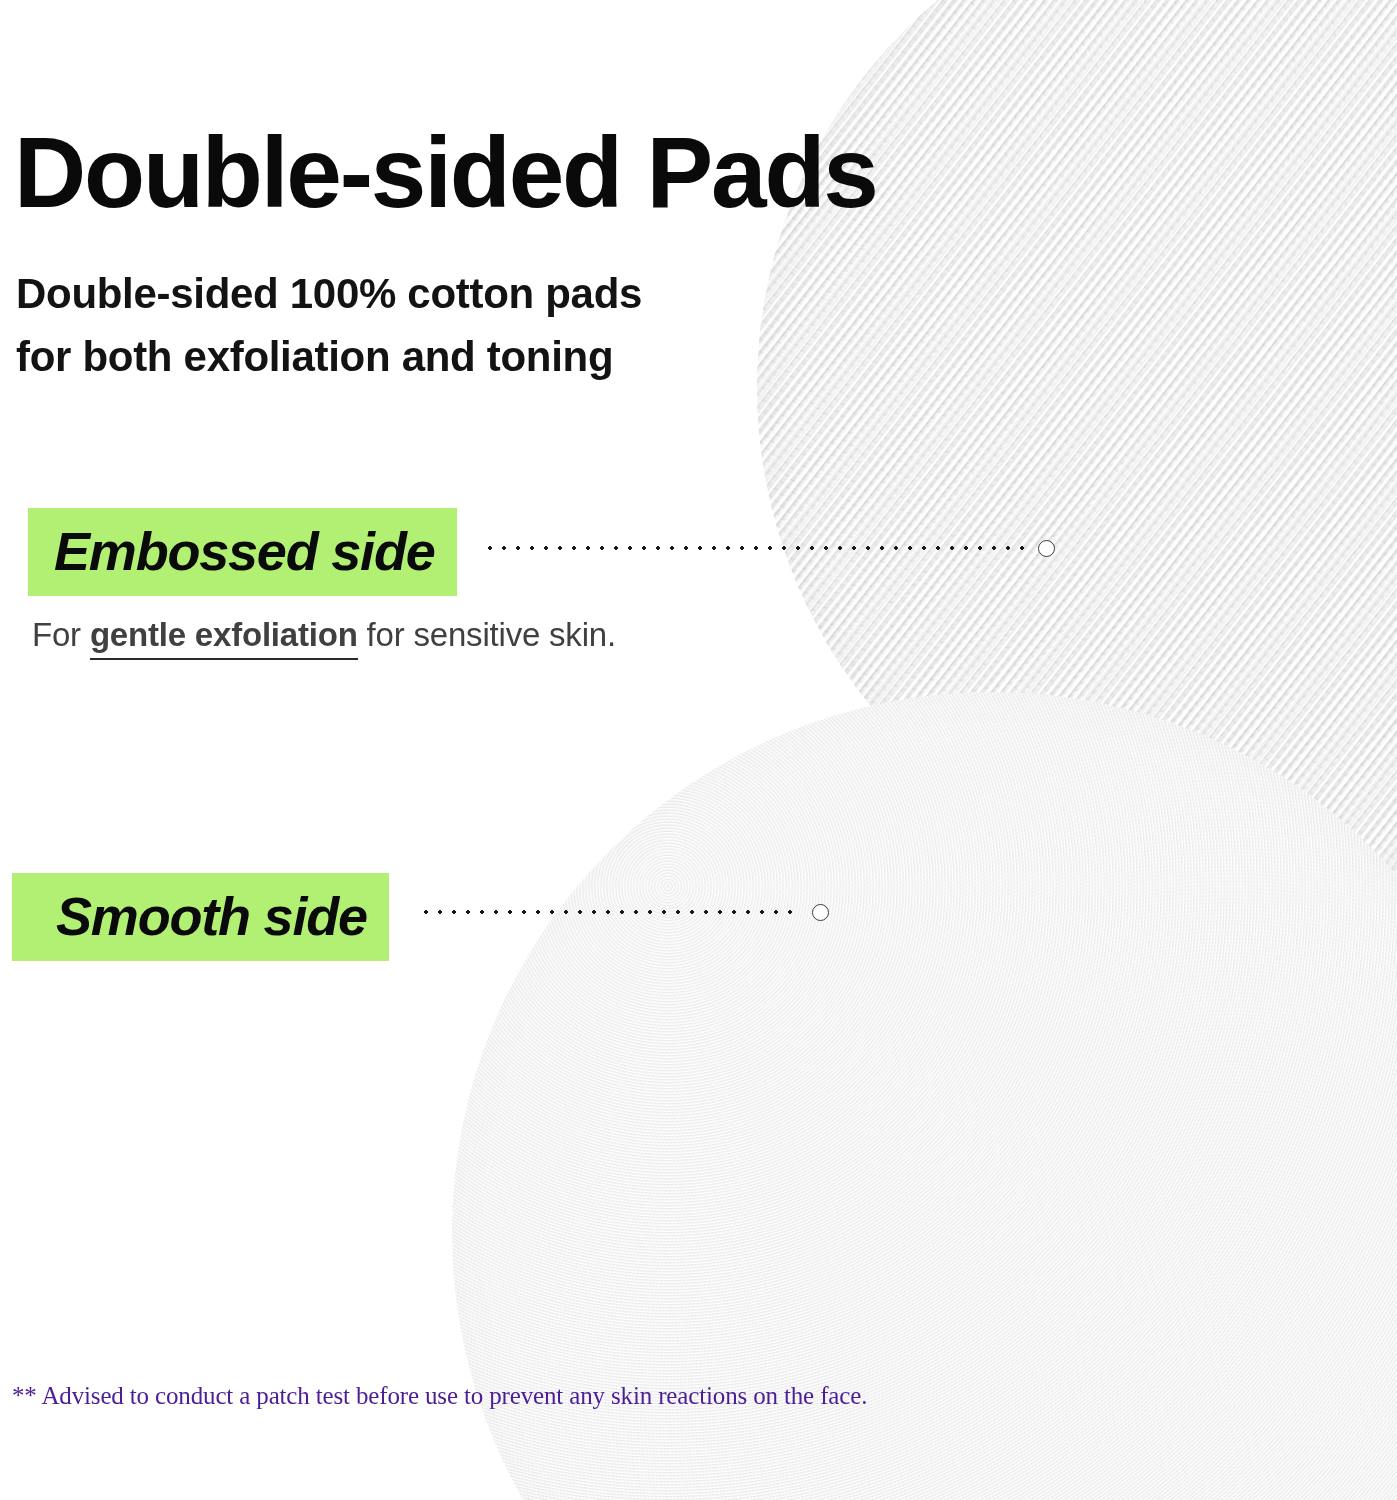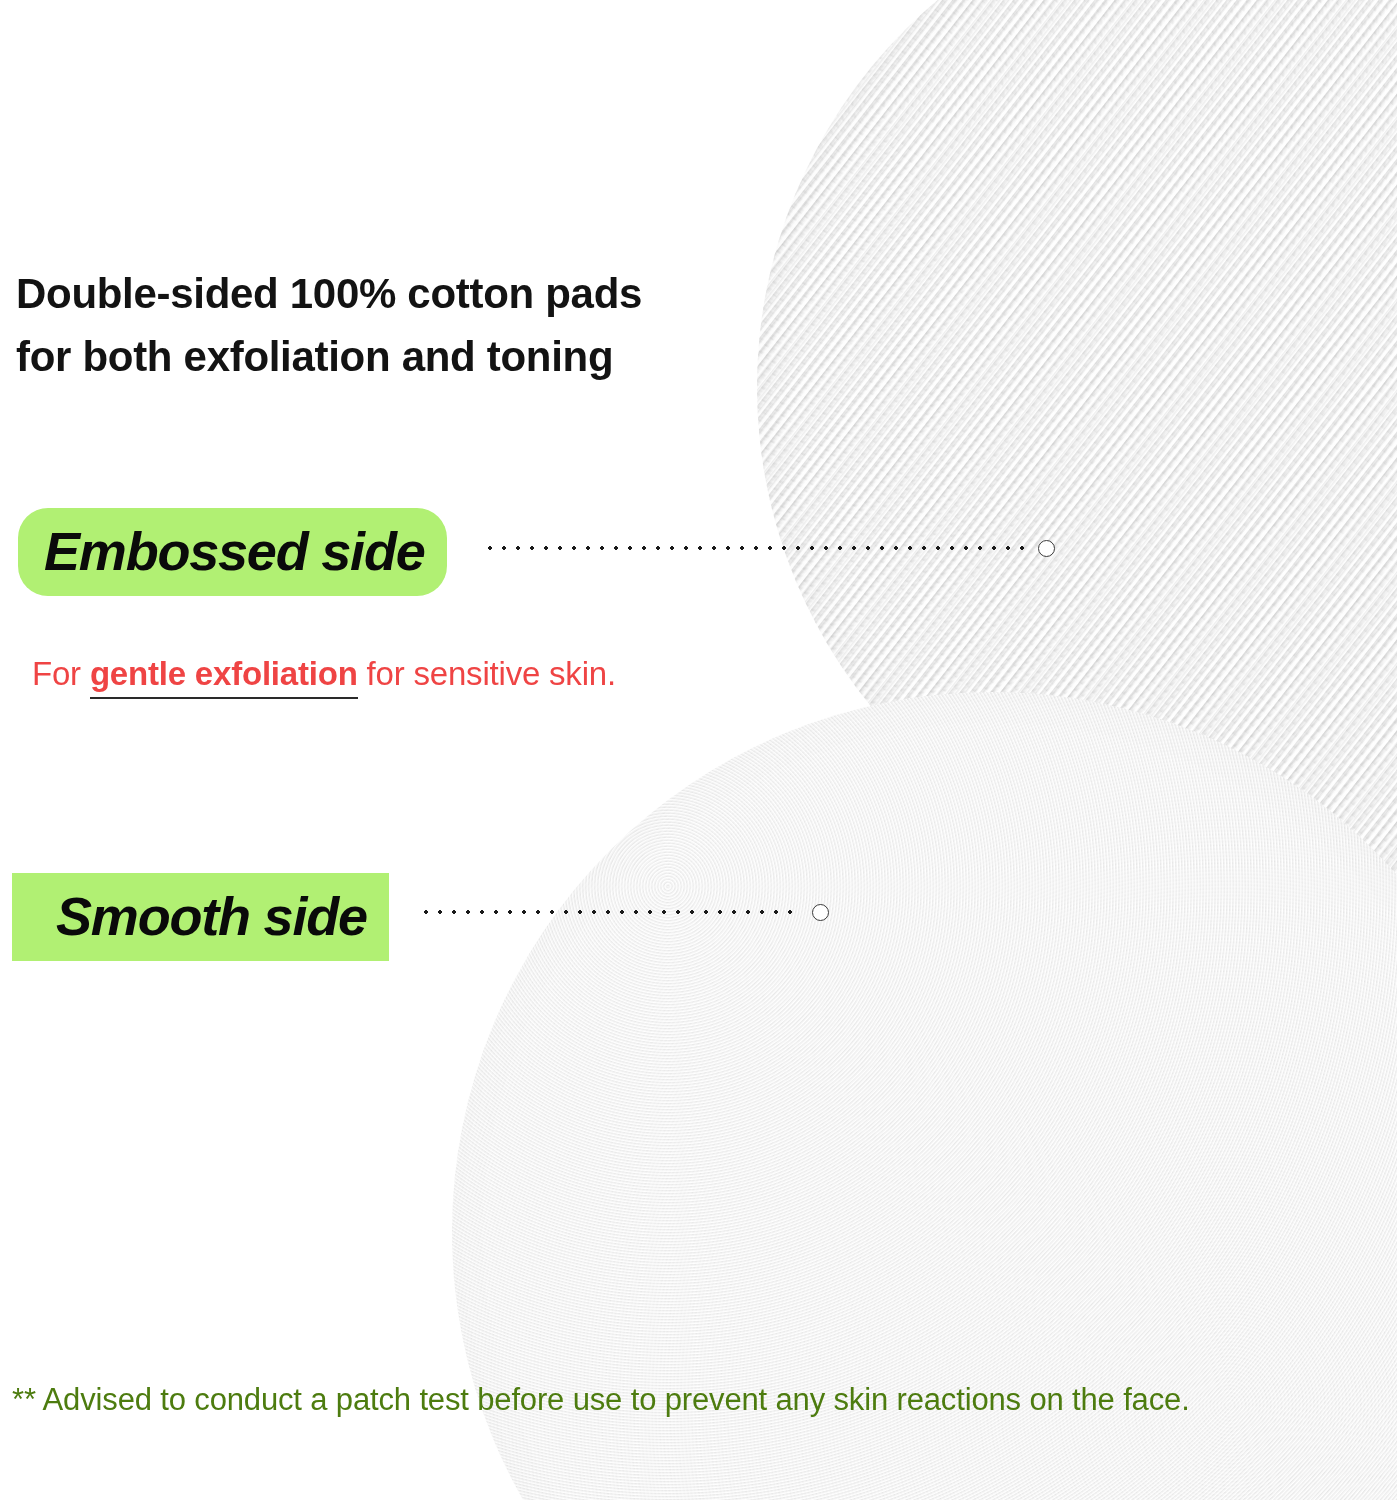--- a/index.html
+++ b/index.html
@@ -205,6 +205,7 @@
 
   <div class="content">
 
+    <div id="page-title">Double-sided Pads</div>
 
     <div id="subtitle">Double-sided 100% cotton pads
 for both exfoliation and toning</div>

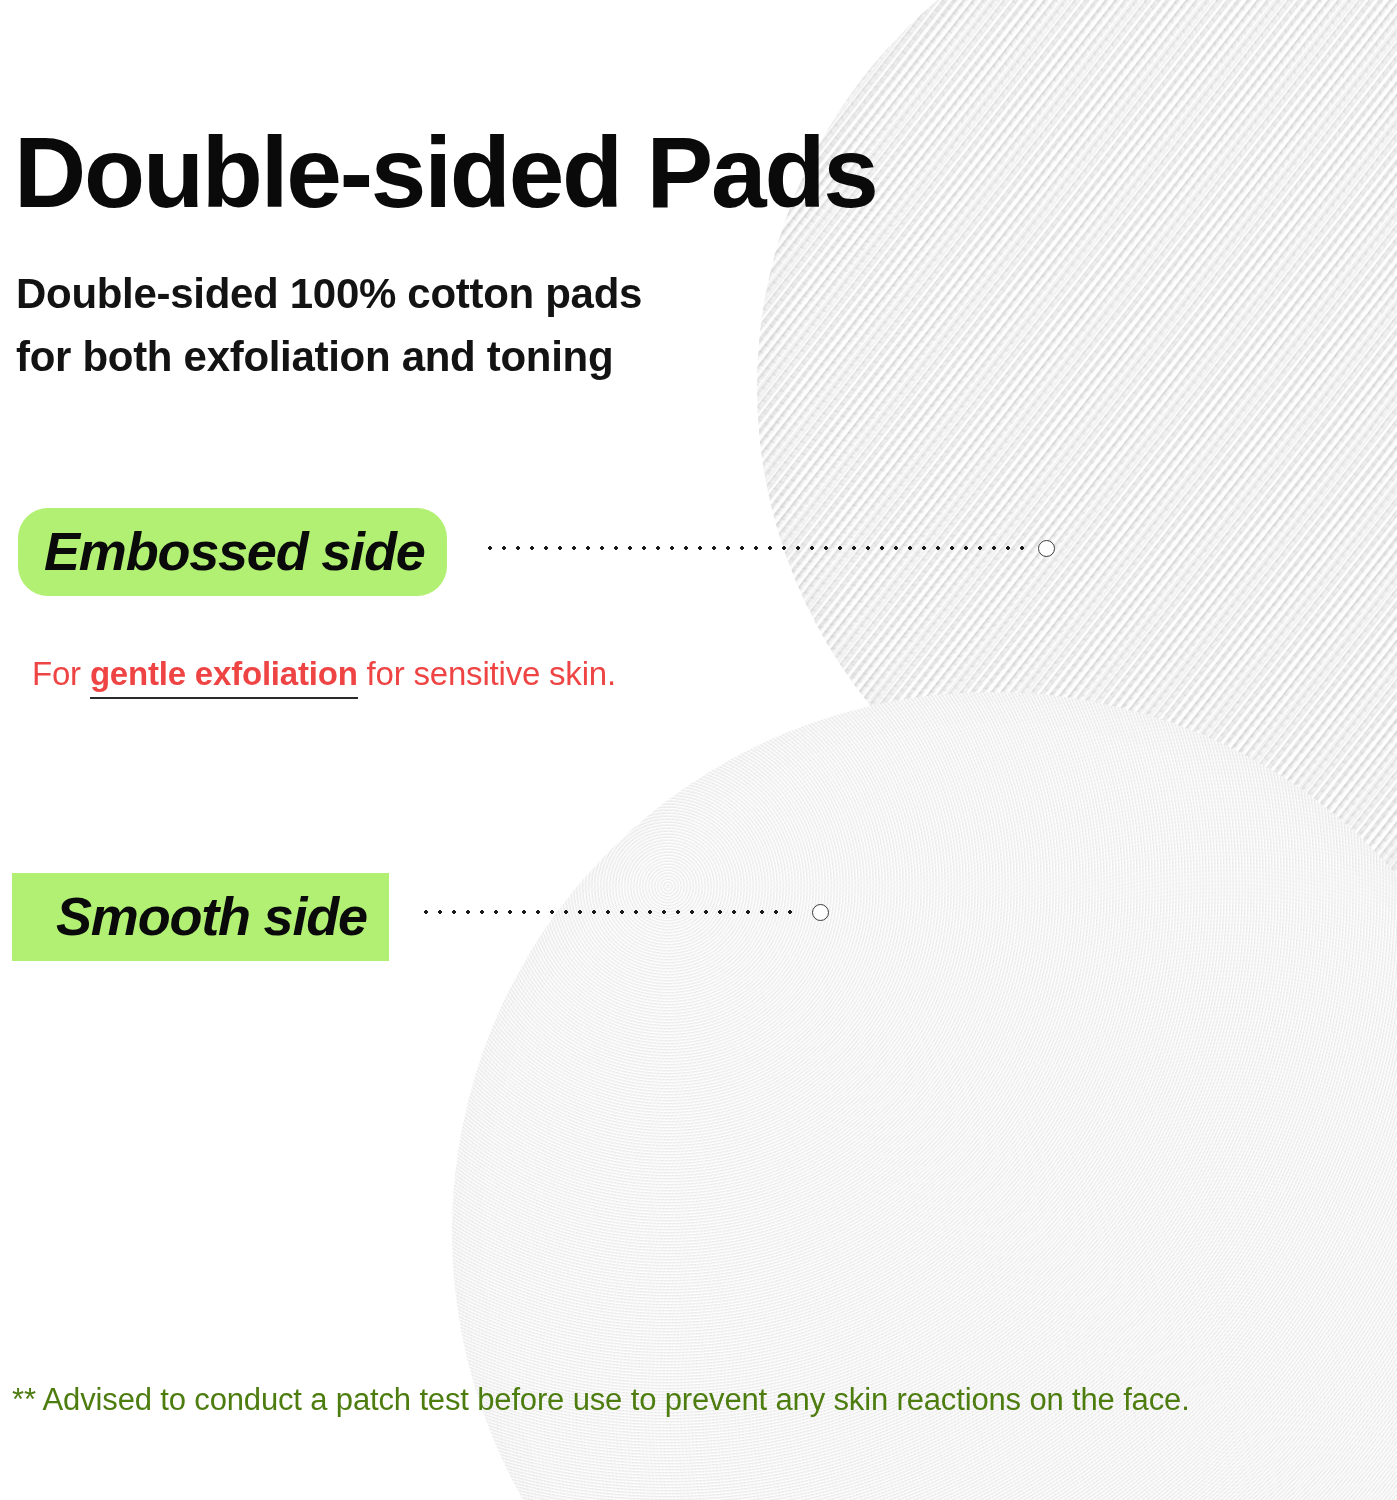--- a/index.html
+++ b/index.html
@@ -140,7 +140,7 @@
     line-height: 1;
     white-space: nowrap;
   }
-  #label-embossed { left: 18px; top: 508px; border-radius: 30px; }
+  #label-embossed { left: 28px; top: 508px; }
   #label-smooth   { left: 12px; top: 873px; padding-left: 44px; }
 
   

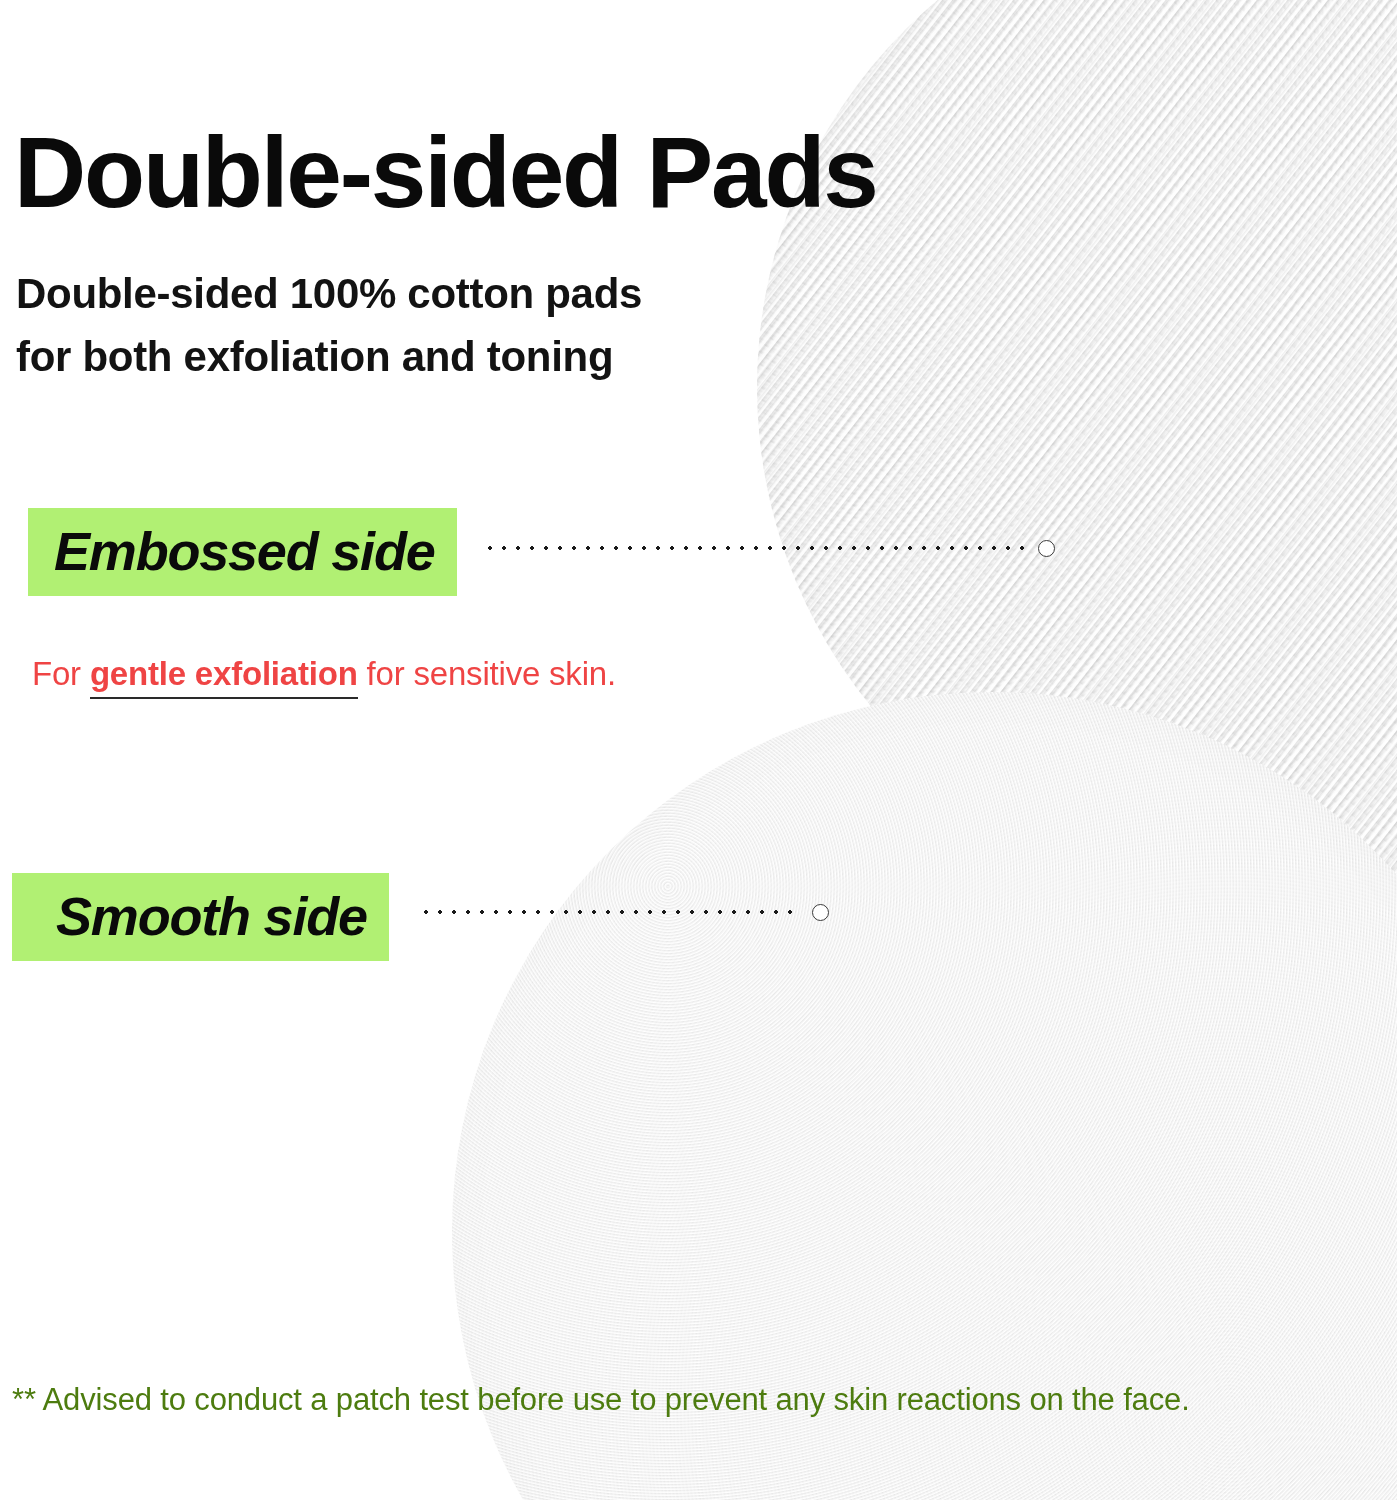--- a/index.html
+++ b/index.html
@@ -169,10 +169,9 @@
   .desc {
     position: absolute;
     font-size: 33px;
-    color: #ef4444;
+    color: #404040;
     line-height: 44px;
     letter-spacing: -0.2px;
-    margin-top: 39px;
   }
   #desc-embossed { left: 32px; top: 613px; white-space: nowrap; }
   #desc-smooth   { left: 32px; top: 980px; white-space: pre-line; }

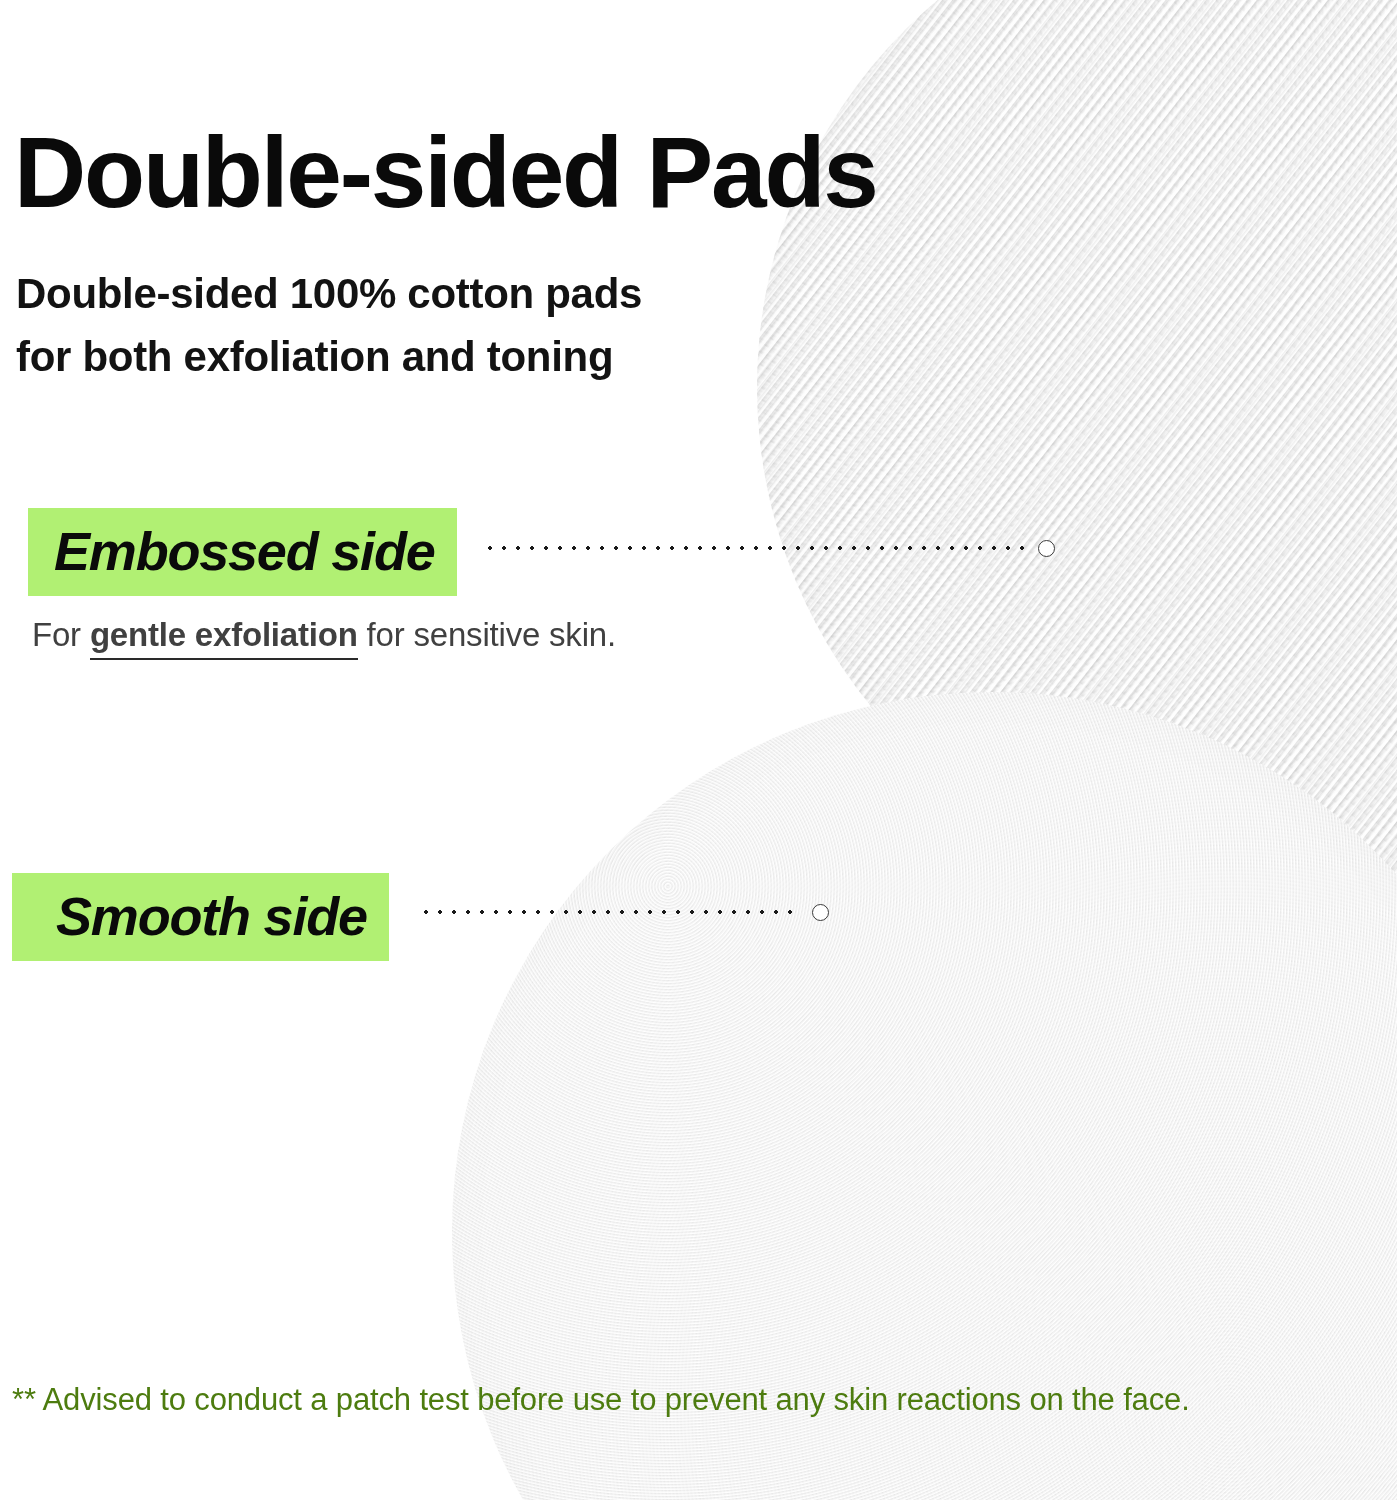--- a/index.html
+++ b/index.html
@@ -186,10 +186,11 @@
     position: absolute;
     left: 12px;
     top: 1382px;
-    font-size: 31px;
-    color: #4d7c0f;
+    font-size: 25px;
+    color: #4c1d95;
     letter-spacing: -0.15px;
     white-space: nowrap;
+    font-family: Liberation Serif, serif;
   }
 </style>
 </head>

